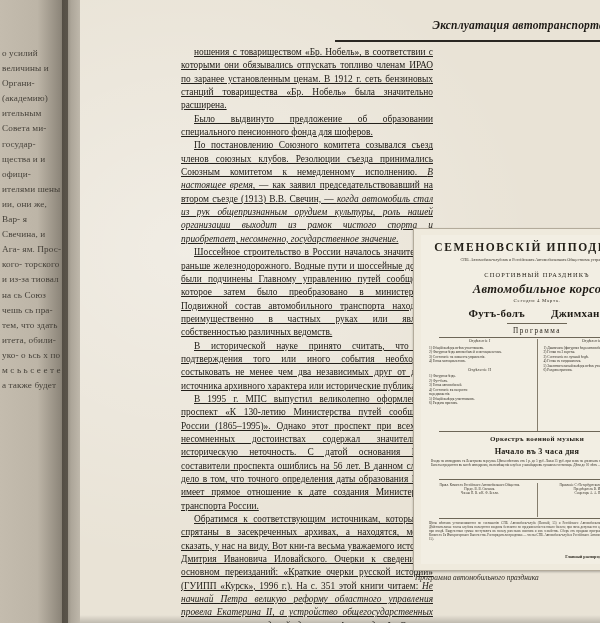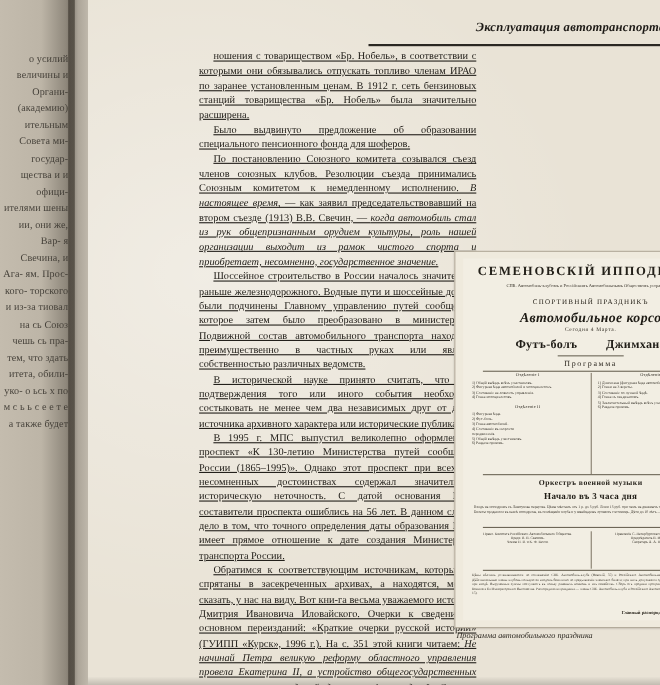--- a/index.html
+++ b/index.html
@@ -21,7 +21,7 @@
   .left-page .lp-text{
     position:absolute;left:2px;top:46px;width:60px;
     font-size:9.2px;line-height:15.1px;color:#3b3730;
-    text-align:right;
+    text-align:left;
     letter-spacing:0.1px;
     opacity:.92;
   }

